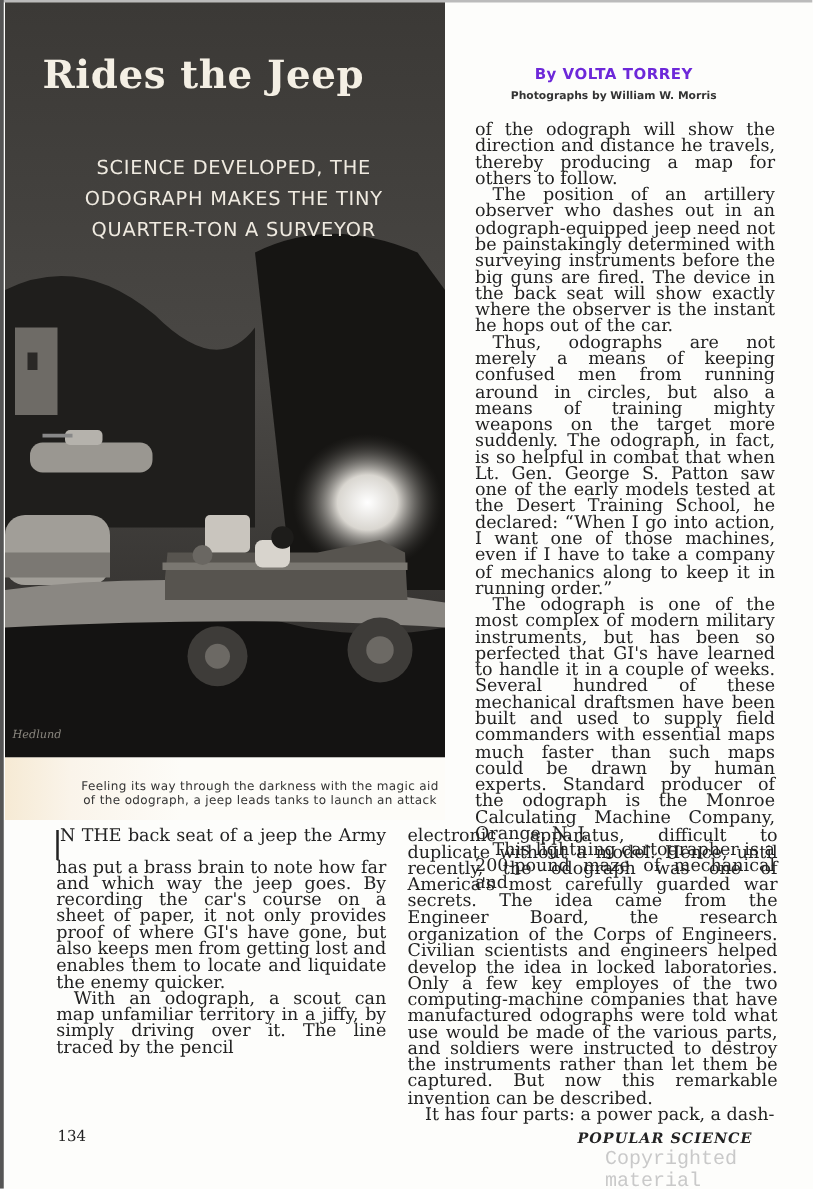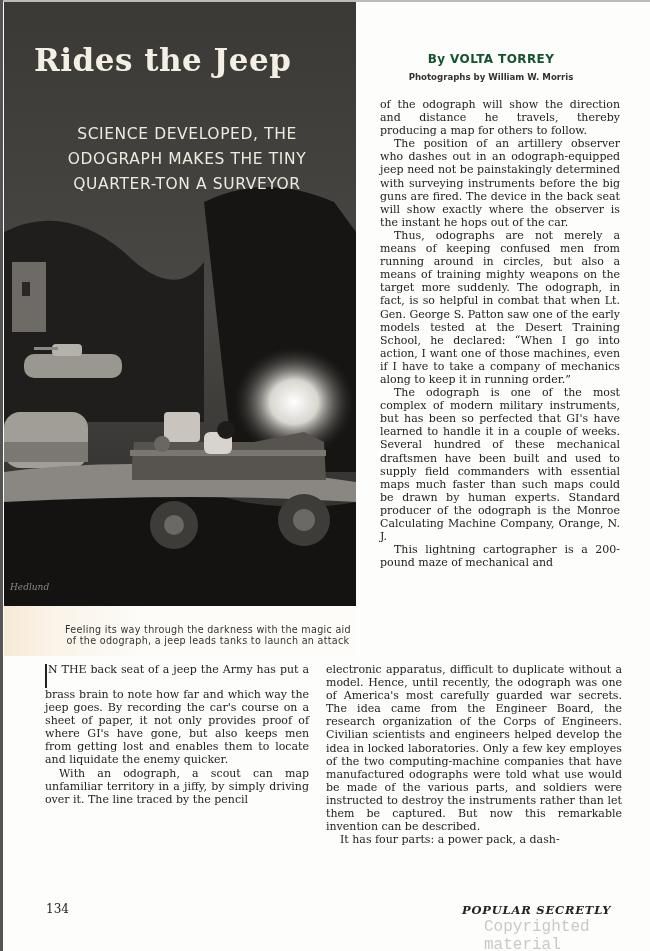--- a/index.html
+++ b/index.html
@@ -40,7 +40,7 @@
     }
     .byline {
       position: absolute; left: 370px; top: 52px; width: 242px; text-align: center;
-      font-family: "DejaVu Sans", sans-serif; font-weight: bold; font-size: 12px; color: #14532d;
+      font-family: "DejaVu Sans", sans-serif; font-weight: bold; font-size: 12px; color: #6d28d9;
       letter-spacing: 0.4px;
     }
     .photo-credit {

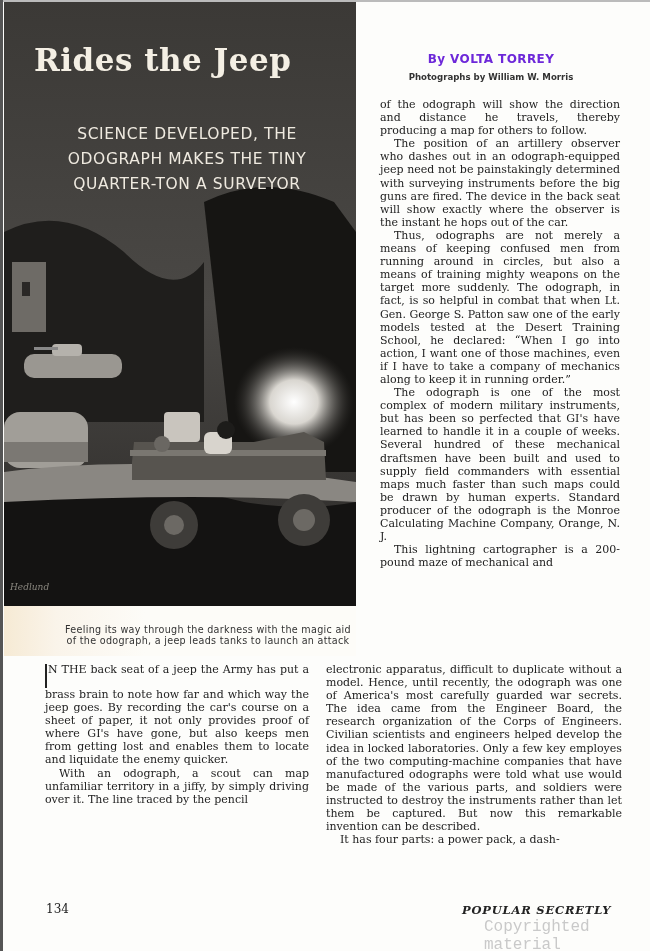--- a/index.html
+++ b/index.html
@@ -48,7 +48,7 @@
       font-family: "DejaVu Sans", sans-serif; font-weight: bold; font-size: 8.6px; color: #333;
     }
     .col {
-      position: absolute; font-size: 11px; line-height: 13.1px; text-align: justify;
+      position: absolute; font-size: 14px; line-height: 13.1px; text-align: justify;
       color: #222;
     }
     .col p { margin: 0; text-indent: 14px; }

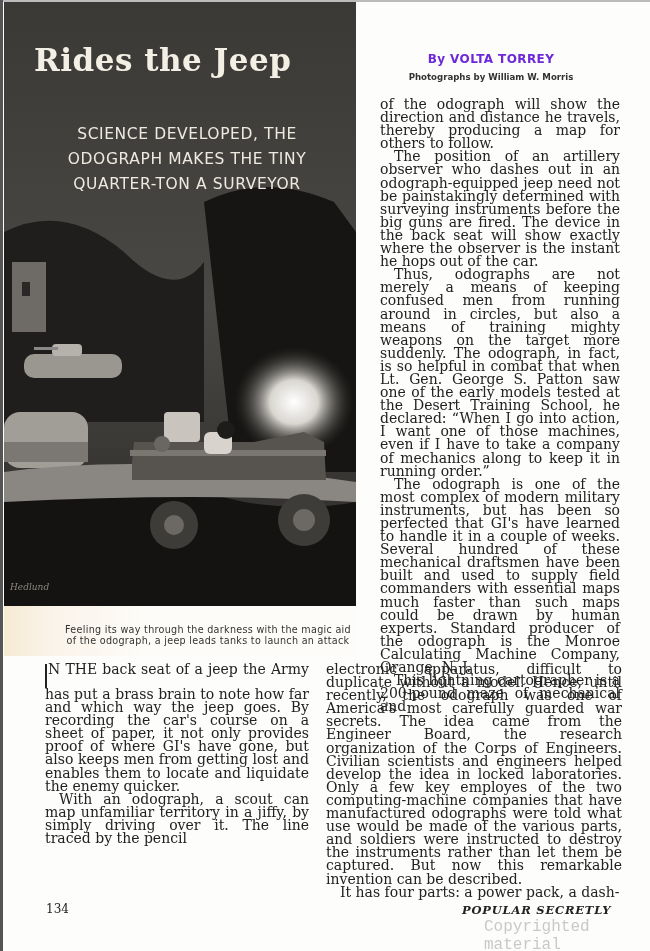--- a/index.html
+++ b/index.html
@@ -159,7 +159,7 @@
 </div>
 
 <div class="folio">134</div>
-<div class="magazine">POPULAR SECRETLY</div>
+<div class="magazine">POPULAR SCIENCE</div>
 <div class="watermark">Copyrighted material</div>
 
 </body></html>

